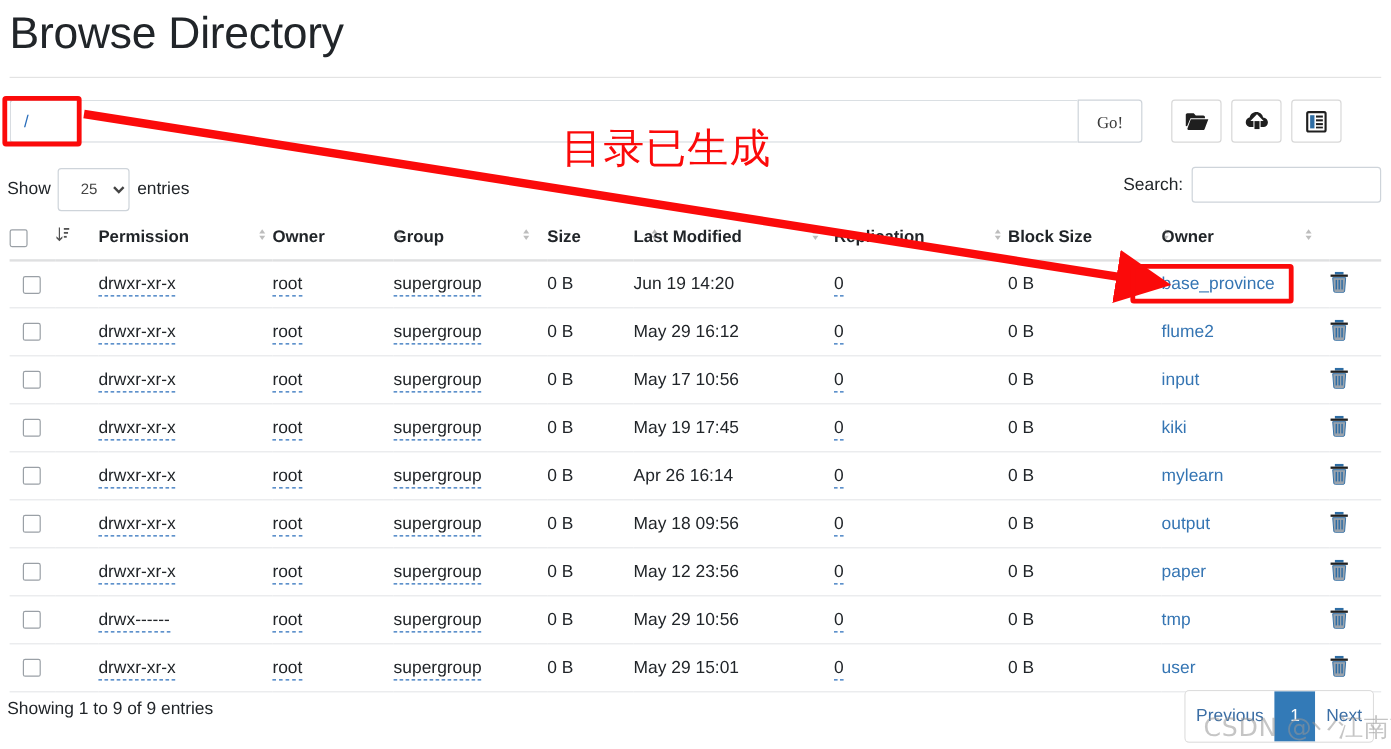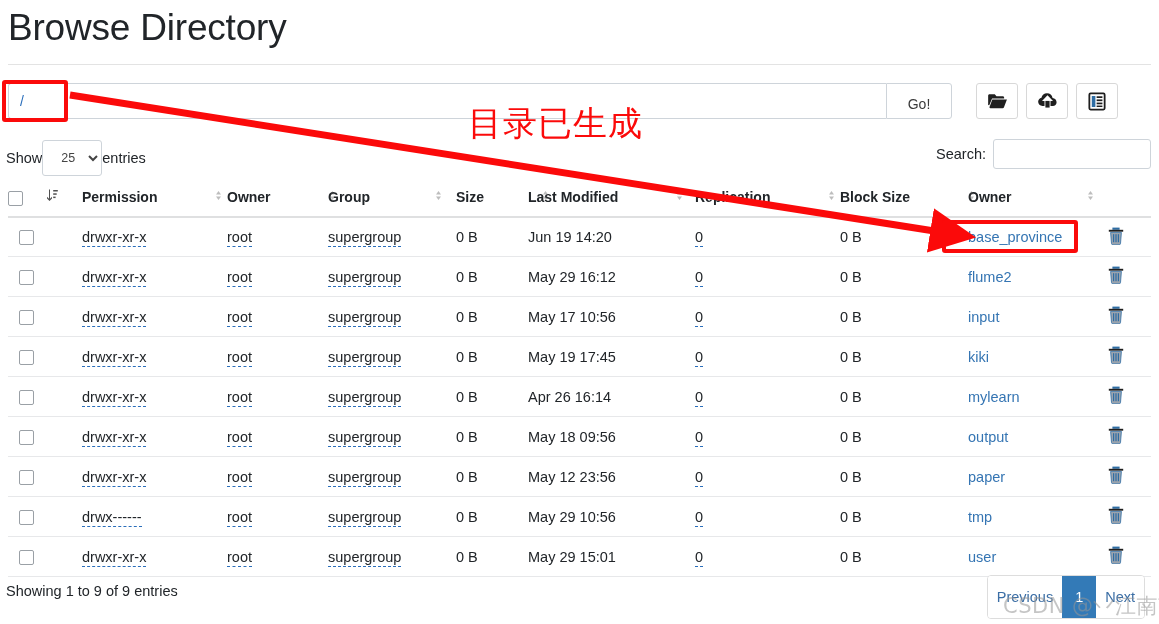--- a/index.html
+++ b/index.html
@@ -61,12 +61,12 @@
     outline: none;
   }
   .go-btn {
-    width: 66px;
+    width: 54px;
     height: 36px;
     border: 1px solid #ced4da;
     border-radius: 0 3px 3px 0;
     background: #fff;
-    font-family: Liberation Sans, sans-serif;
+    font-family: Liberation Serif, serif;
     font-size: 14px;
     color: #3a3a3a;
     cursor: pointer;

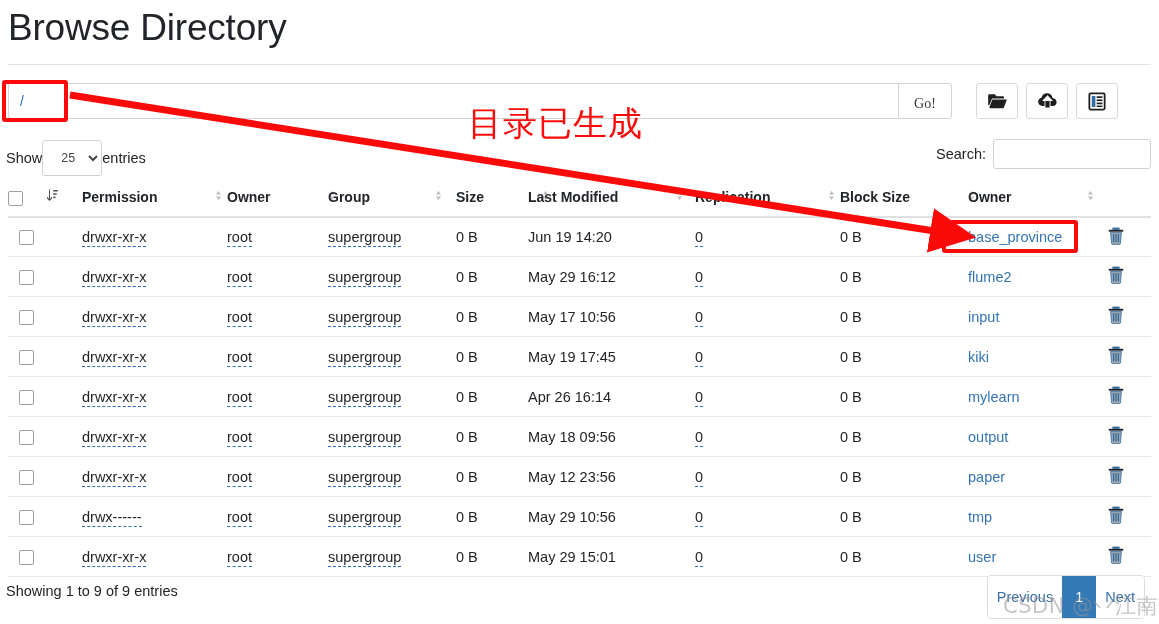--- a/index.html
+++ b/index.html
@@ -99,6 +99,7 @@
     align-items: center;
     font-size: 14.5px;
     color: #212529;
+    gap: 6px;
   }
   .len-select {
     width: 60px; height: 36px;

